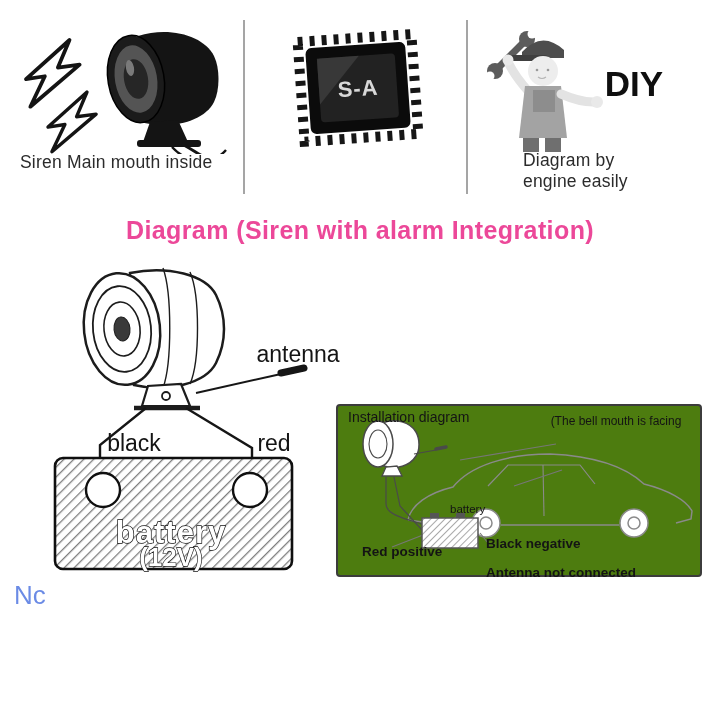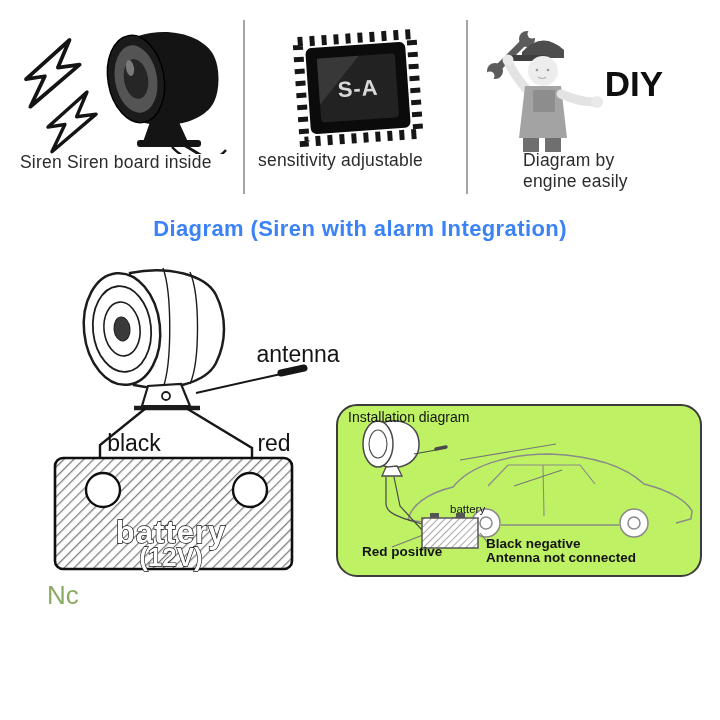--- a/index.html
+++ b/index.html
@@ -40,7 +40,7 @@
         <path d="M 62 119 C 76 134 100 140 116 122" stroke="#141414" stroke-width="2.4" fill="none"></path>
       </g>
     </svg>
-    <div class="caption" style="left:20px;top:152px">Siren Siren board inside</div>
+    <div class="caption" style="left:20px;top:152px">Siren Main mouth inside</div>
 
     <div class="divider" style="left:243px;top:20px;height:174px"></div>
 

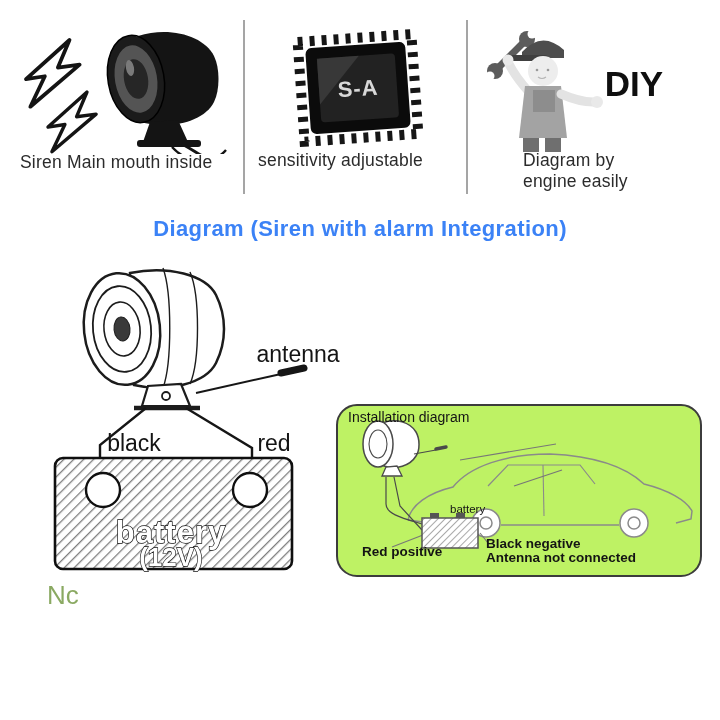--- a/index.html
+++ b/index.html
@@ -54,7 +54,6 @@
       </g>
     </svg>
     <div class="caption" style="left:258px;top:150px;line-height:21px">
-      <span style="display:block">sensitivity adjustable</span>
     </div>
 
     <div class="divider" style="left:466px;top:20px;height:174px"></div>

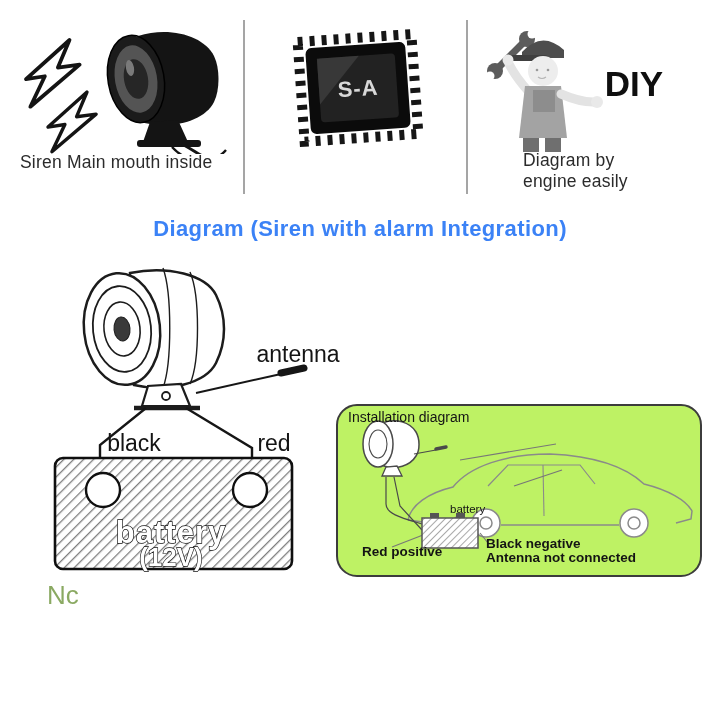--- a/index.html
+++ b/index.html
@@ -9,7 +9,7 @@
   .abs { position:absolute; }
   .caption { position:absolute; font-size:17.5px; color:#2b2b2b; letter-spacing:.2px; }
   .divider { position:absolute; width:2px; background:#a5a5a5; }
-  .title { position:absolute; width:100%; text-align:center; font-size:22px; font-weight:700; color:#3b82f6; letter-spacing:.4px; }
+  .title { position:absolute; width:100%; text-align:center; font-size:25px; font-weight:700; color:#ec4899; letter-spacing:.4px; }
   .inset { position:absolute; border:2px solid #3c3c3c; border-radius:21px; background:#bef264; }
   .inset-label { position:absolute; color:#141414; white-space:nowrap; }
   .bold { font-weight:700; }

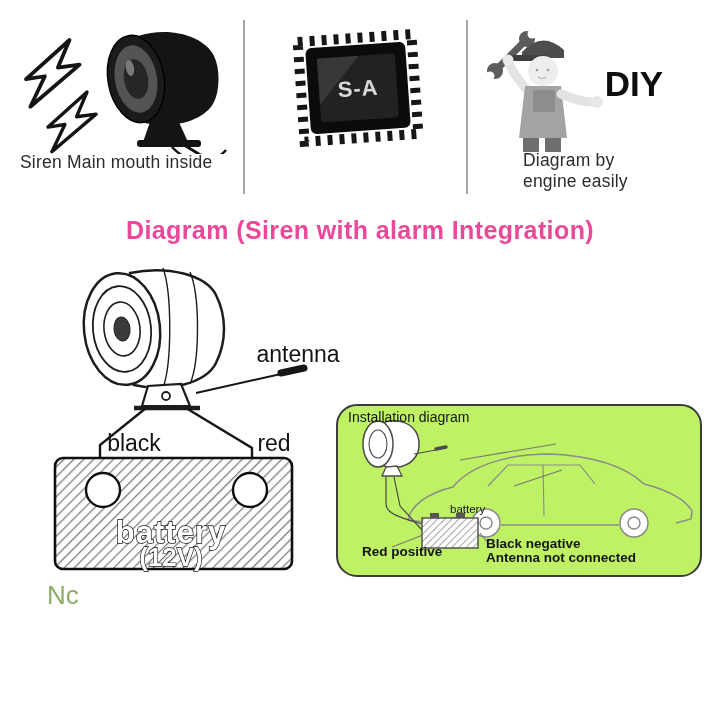--- a/index.html
+++ b/index.html
@@ -10,7 +10,7 @@
   .caption { position:absolute; font-size:17.5px; color:#2b2b2b; letter-spacing:.2px; }
   .divider { position:absolute; width:2px; background:#a5a5a5; }
   .title { position:absolute; width:100%; text-align:center; font-size:25px; font-weight:700; color:#ec4899; letter-spacing:.4px; }
-  .inset { position:absolute; border:2px solid #3c3c3c; border-radius:21px; background:#bef264; }
+  .inset { position:absolute; border:2px solid #3c3c3c; border-radius:4px; background:#4d7c0f; }
   .inset-label { position:absolute; color:#141414; white-space:nowrap; }
   .bold { font-weight:700; }
   .watermark { position:absolute; font-size:26px; color:#4d7c0f; opacity:.65;margin-left:33px; }

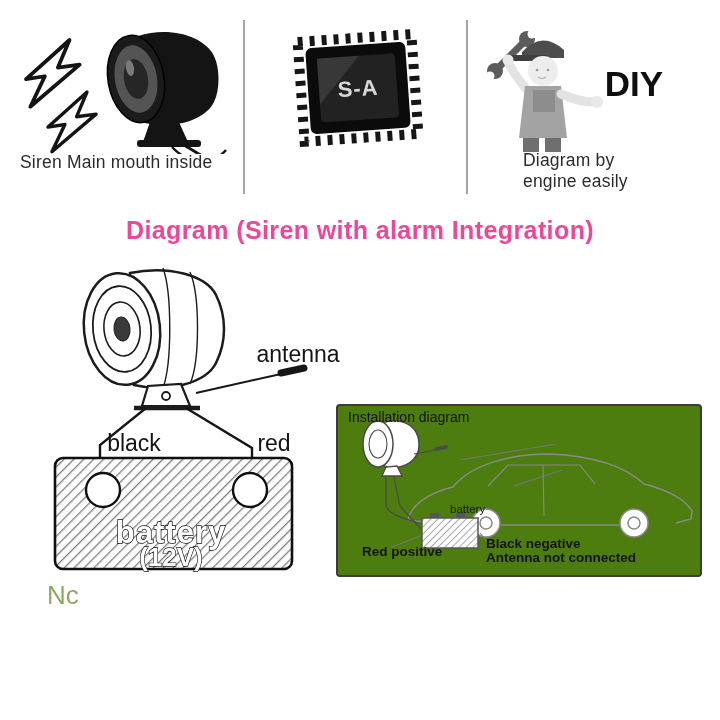--- a/index.html
+++ b/index.html
@@ -178,6 +178,7 @@
     </svg>
     <span class="inset-label" style="left:10px;top:3px;font-size:14px">Installation diagram</span>
     <div class="inset-label" style="left:196px;top:8px;width:164px;text-align:center;font-size:12px;line-height:14px">
+      <span style="display:block">(The bell mouth is facing</span>
     </div>
     <span class="inset-label" style="left:112px;top:97px;font-size:11.5px">battery</span>
     <span class="inset-label bold" style="left:24px;top:138px;font-size:13.5px">Red positive</span>

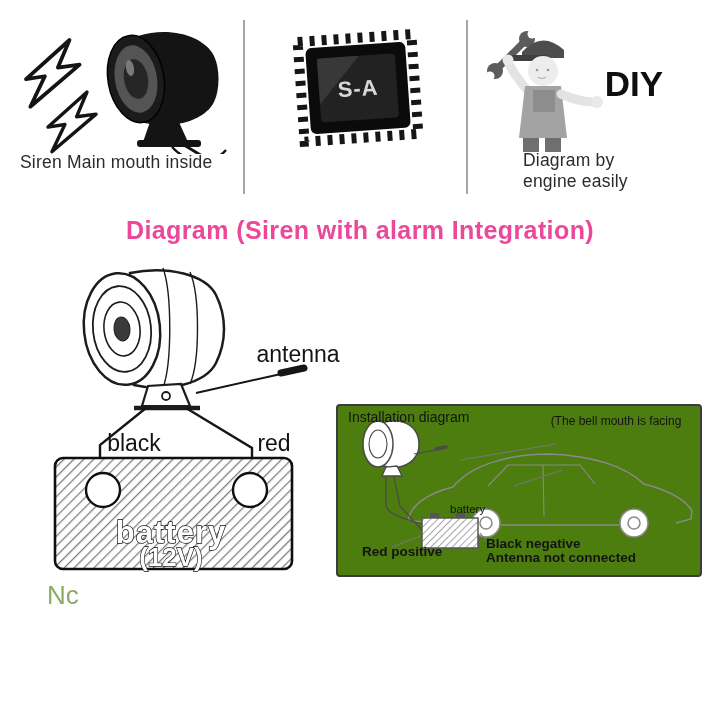--- a/index.html
+++ b/index.html
@@ -183,7 +183,7 @@
     <span class="inset-label" style="left:112px;top:97px;font-size:11.5px">battery</span>
     <span class="inset-label bold" style="left:24px;top:138px;font-size:13.5px">Red positive</span>
     <span class="inset-label bold" style="left:148px;top:130px;font-size:13.5px">Black negative</span>
-    <span class="inset-label bold" style="left:148px;top:144px;font-size:13.5px">Antenna not connected</span>
+    <span class="inset-label bold" style="left:148px;top:159px;font-size:13.5px">Antenna not connected</span>
   </div>
 
   <div class="watermark" style="left:14px;top:580px">Nc</div>

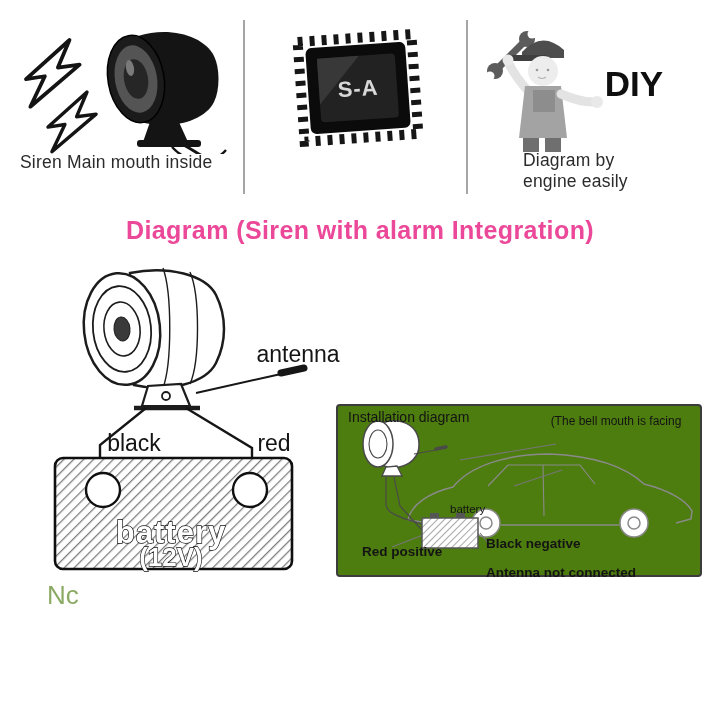--- a/index.html
+++ b/index.html
@@ -13,7 +13,7 @@
   .inset { position:absolute; border:2px solid #3c3c3c; border-radius:4px; background:#4d7c0f; }
   .inset-label { position:absolute; color:#141414; white-space:nowrap; }
   .bold { font-weight:700; }
-  .watermark { position:absolute; font-size:26px; color:#4d7c0f; opacity:.65;margin-left:33px; }
+  .watermark { position:absolute; font-size:26px; color:#1d4ed8; opacity:.65; }
   svg text { font-family:"Liberation Sans", sans-serif; }
 </style>
 </head>

